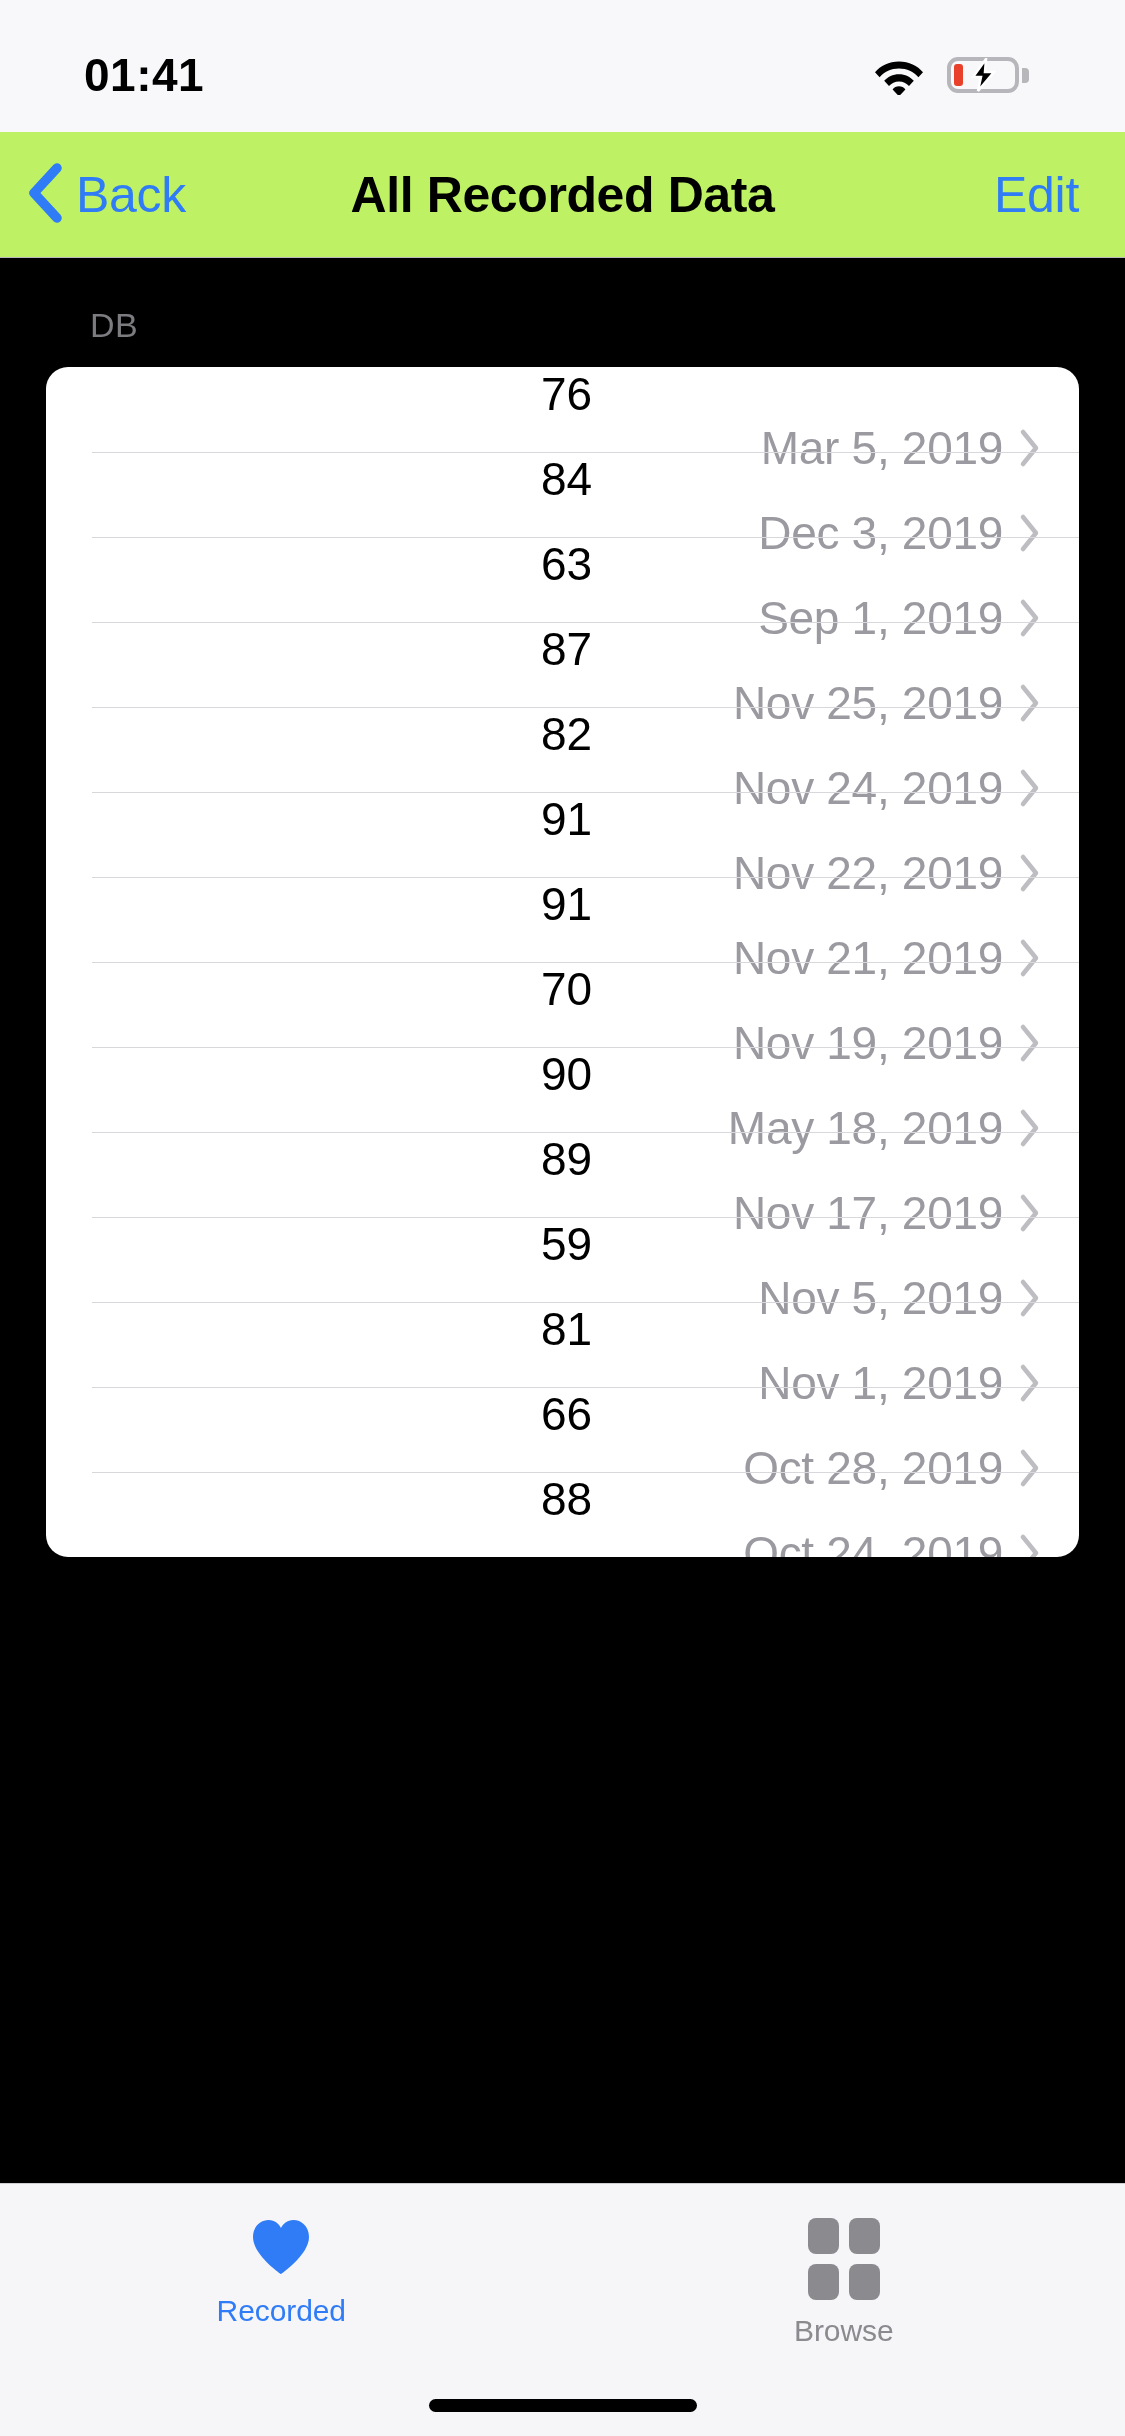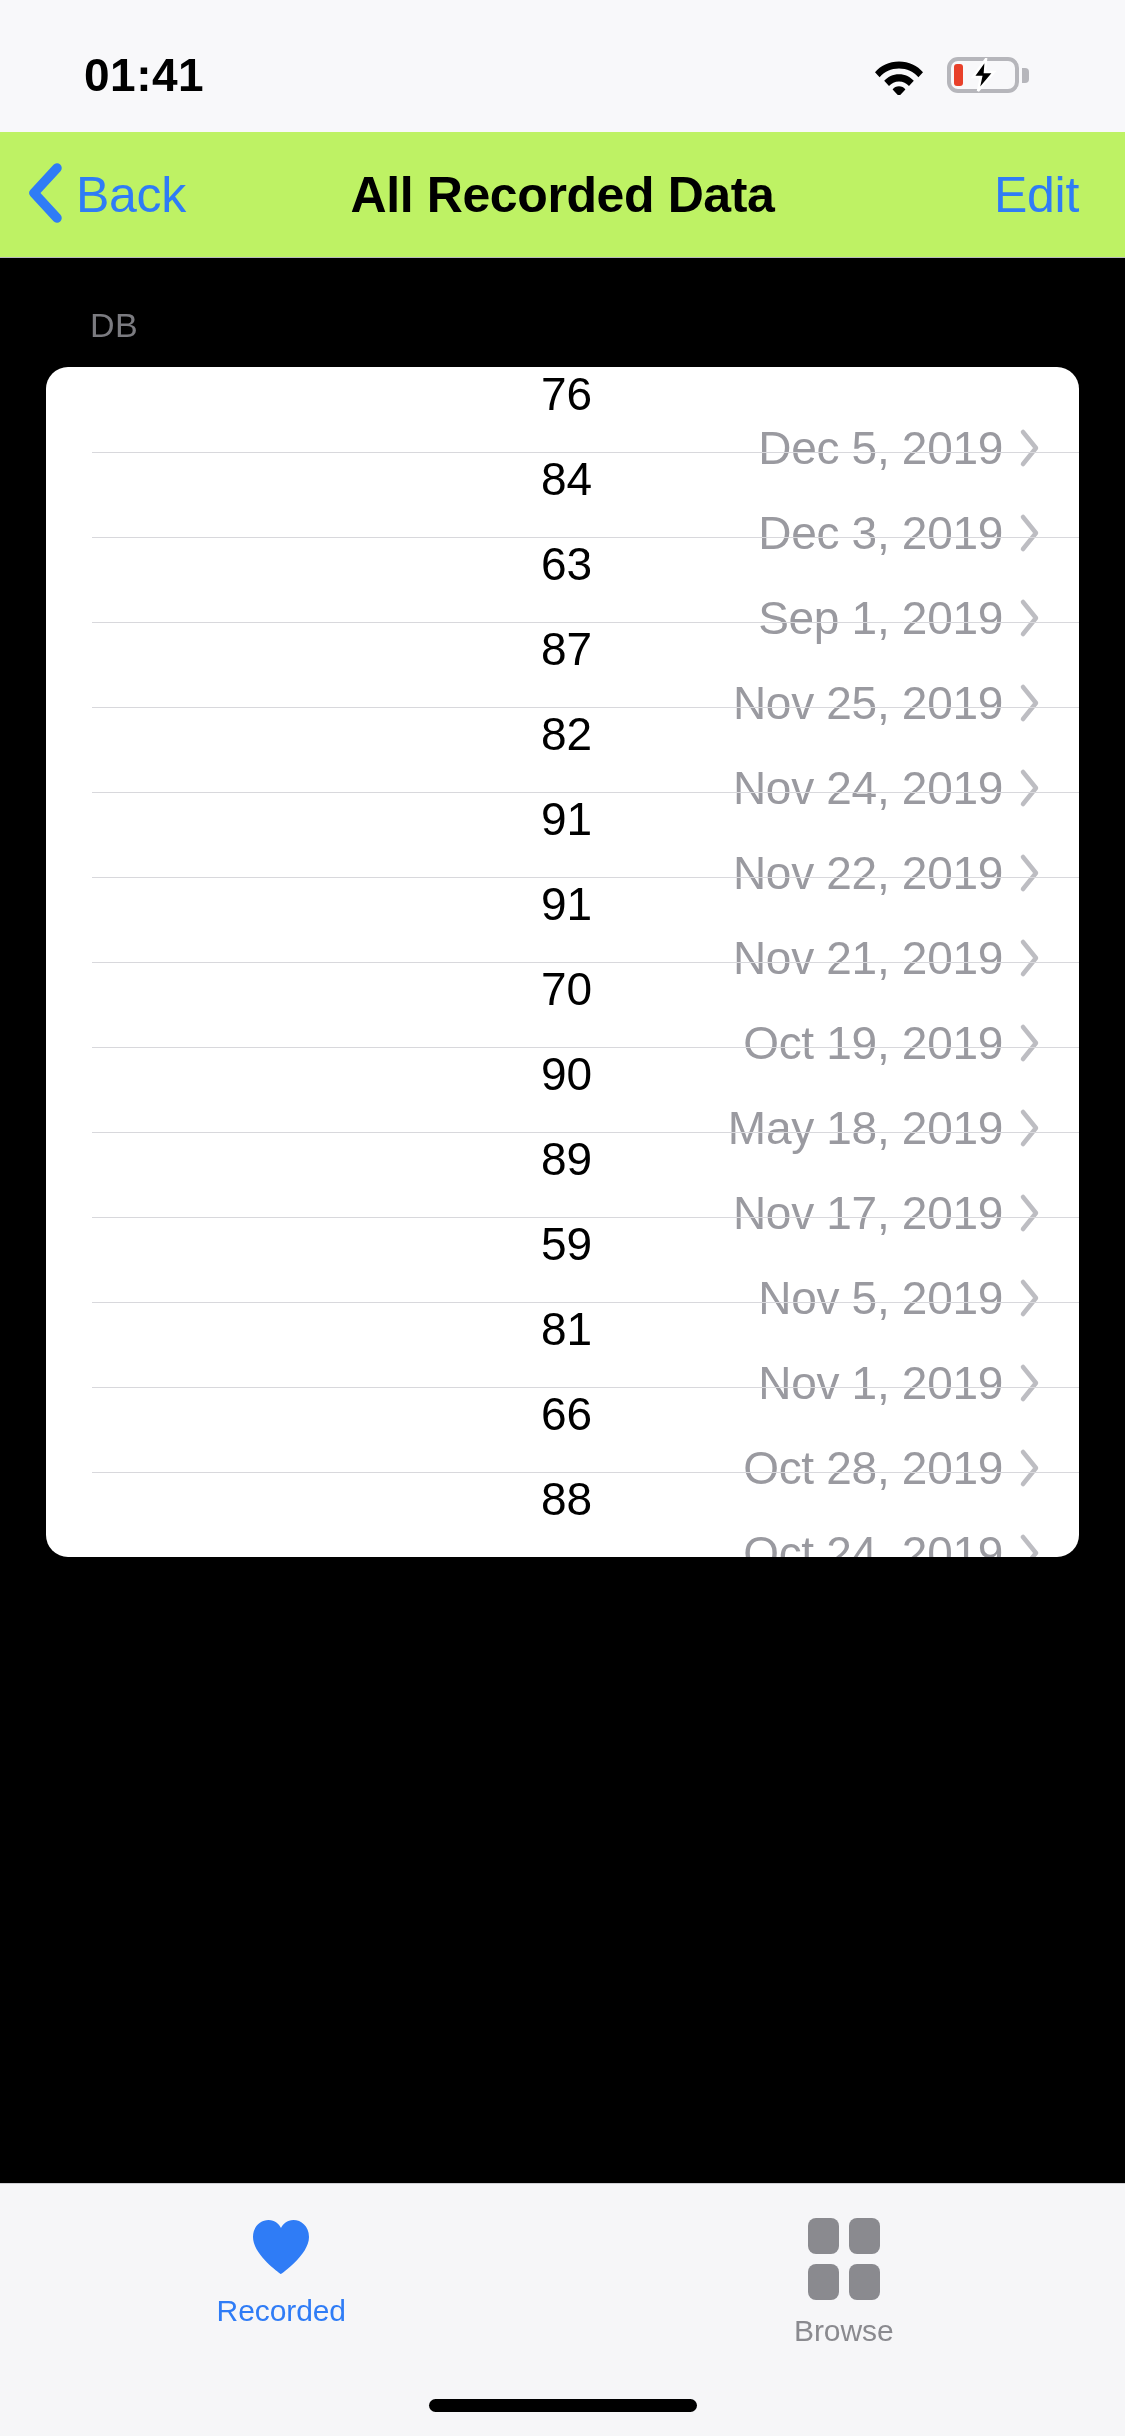--- a/index.html
+++ b/index.html
@@ -141,7 +141,7 @@
       <div class="row">
         <span class="row-value">76</span>
         <span class="row-right">
-          <span class="row-date">Dec 5, 2019</span>
+          <span class="row-date">Mar 5, 2019</span>
           <span>
             <svg width="22" height="40" viewBox="0 0 22 40" class="chev">
               <polyline points="4,4 17,20 4,36" fill="none" stroke="#BDBDC2" stroke-width="4.5" stroke-linecap="round" stroke-linejoin="round"></polyline>

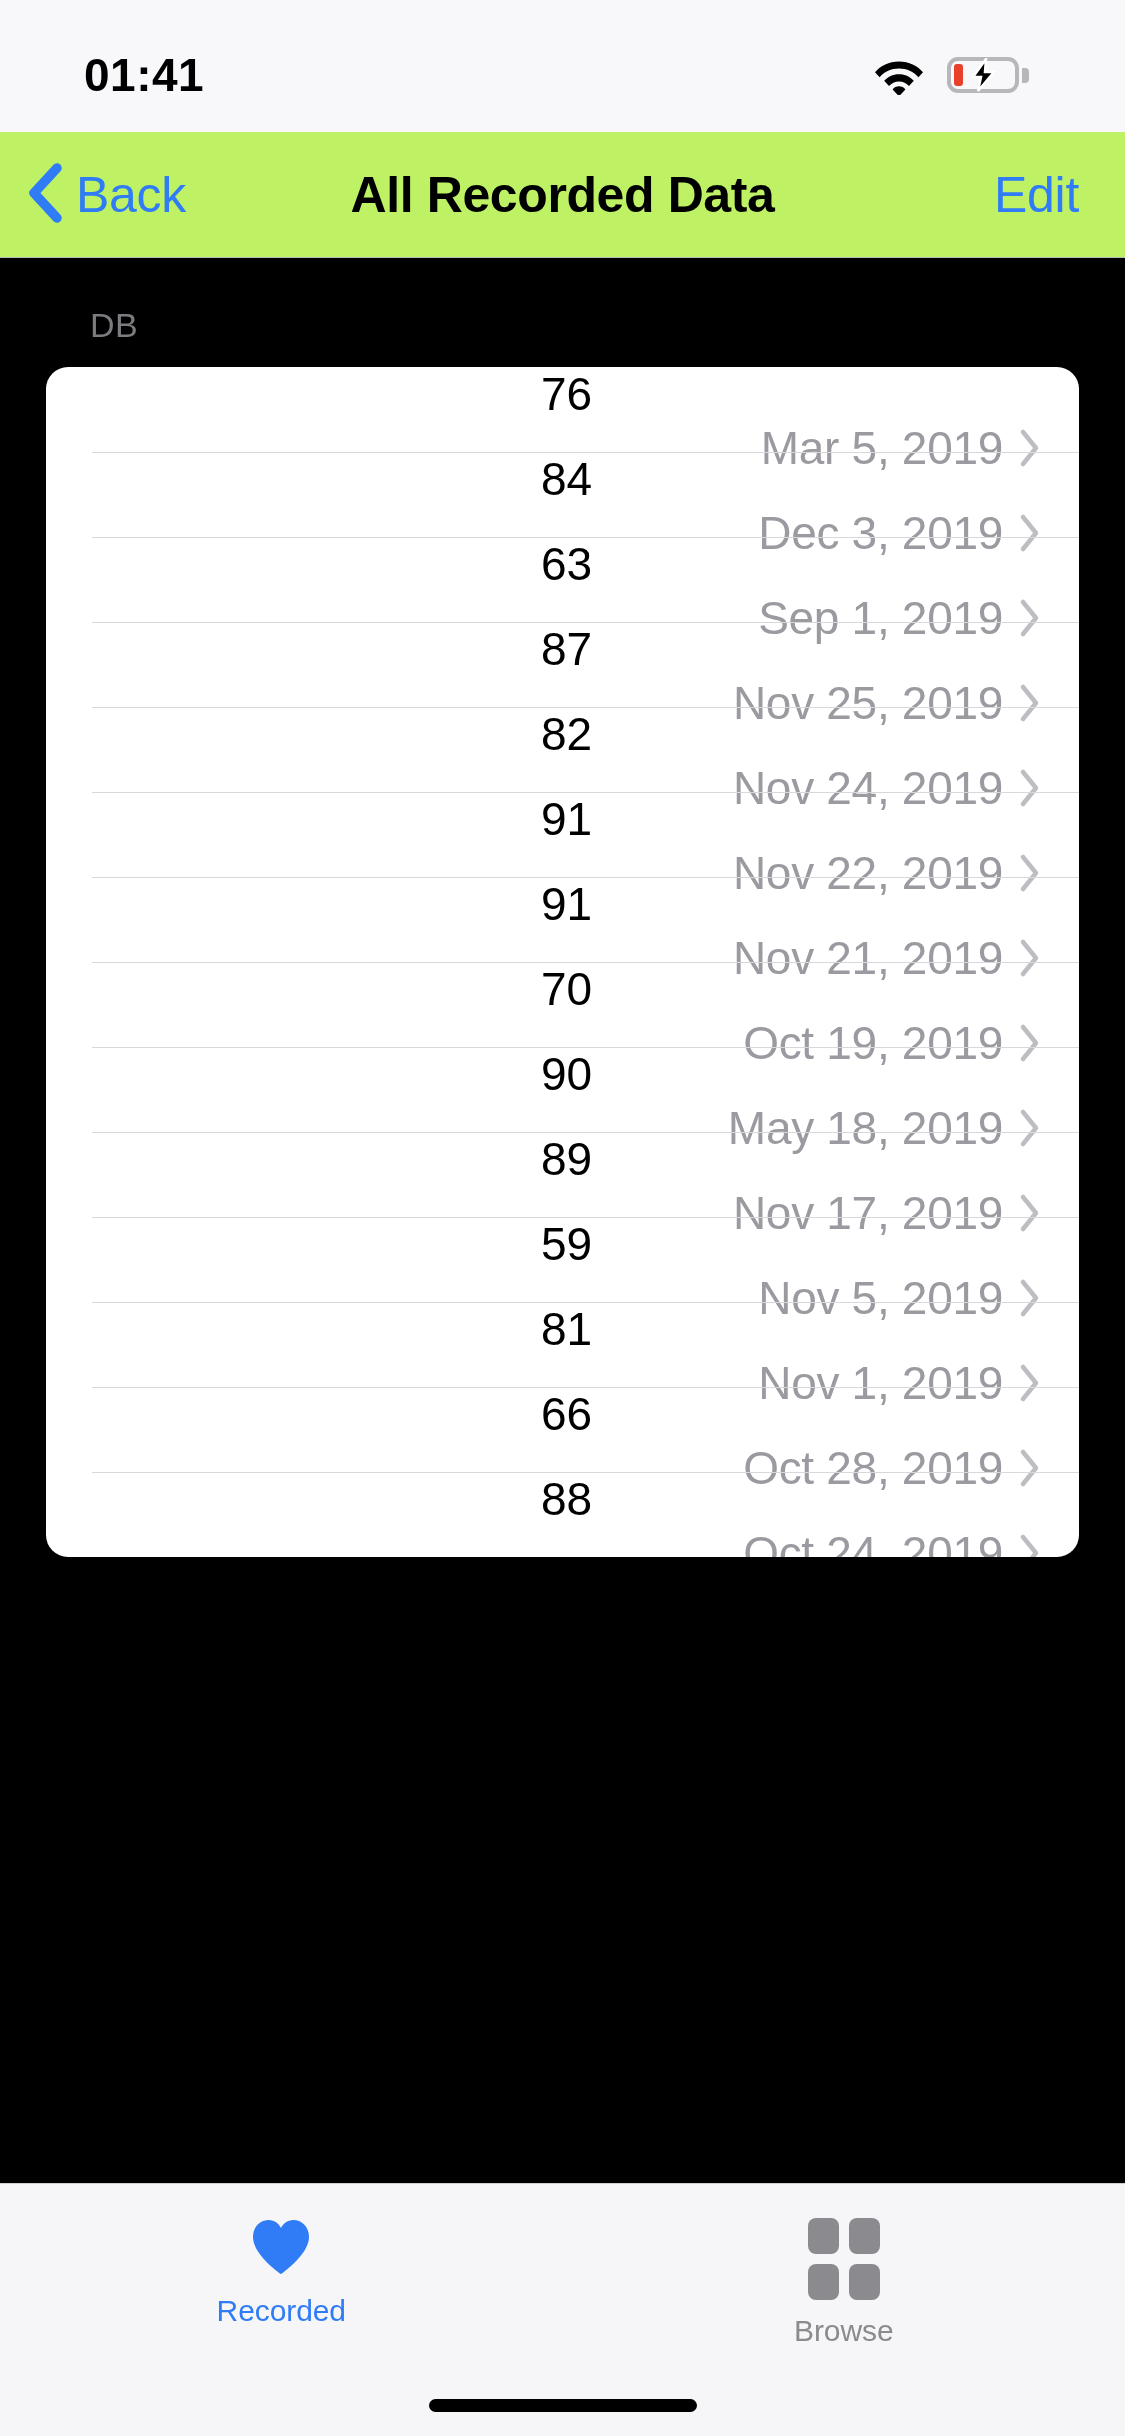--- a/index.html
+++ b/index.html
@@ -218,7 +218,7 @@
       <div class="row">
         <span class="row-value">70</span>
         <span class="row-right">
-          <span class="row-date">Oct 19, 2019</span>
+          <span class="row-date">Nov 19, 2019</span>
           <span>
             <svg width="22" height="40" viewBox="0 0 22 40" class="chev">
               <polyline points="4,4 17,20 4,36" fill="none" stroke="#BDBDC2" stroke-width="4.5" stroke-linecap="round" stroke-linejoin="round"></polyline>

